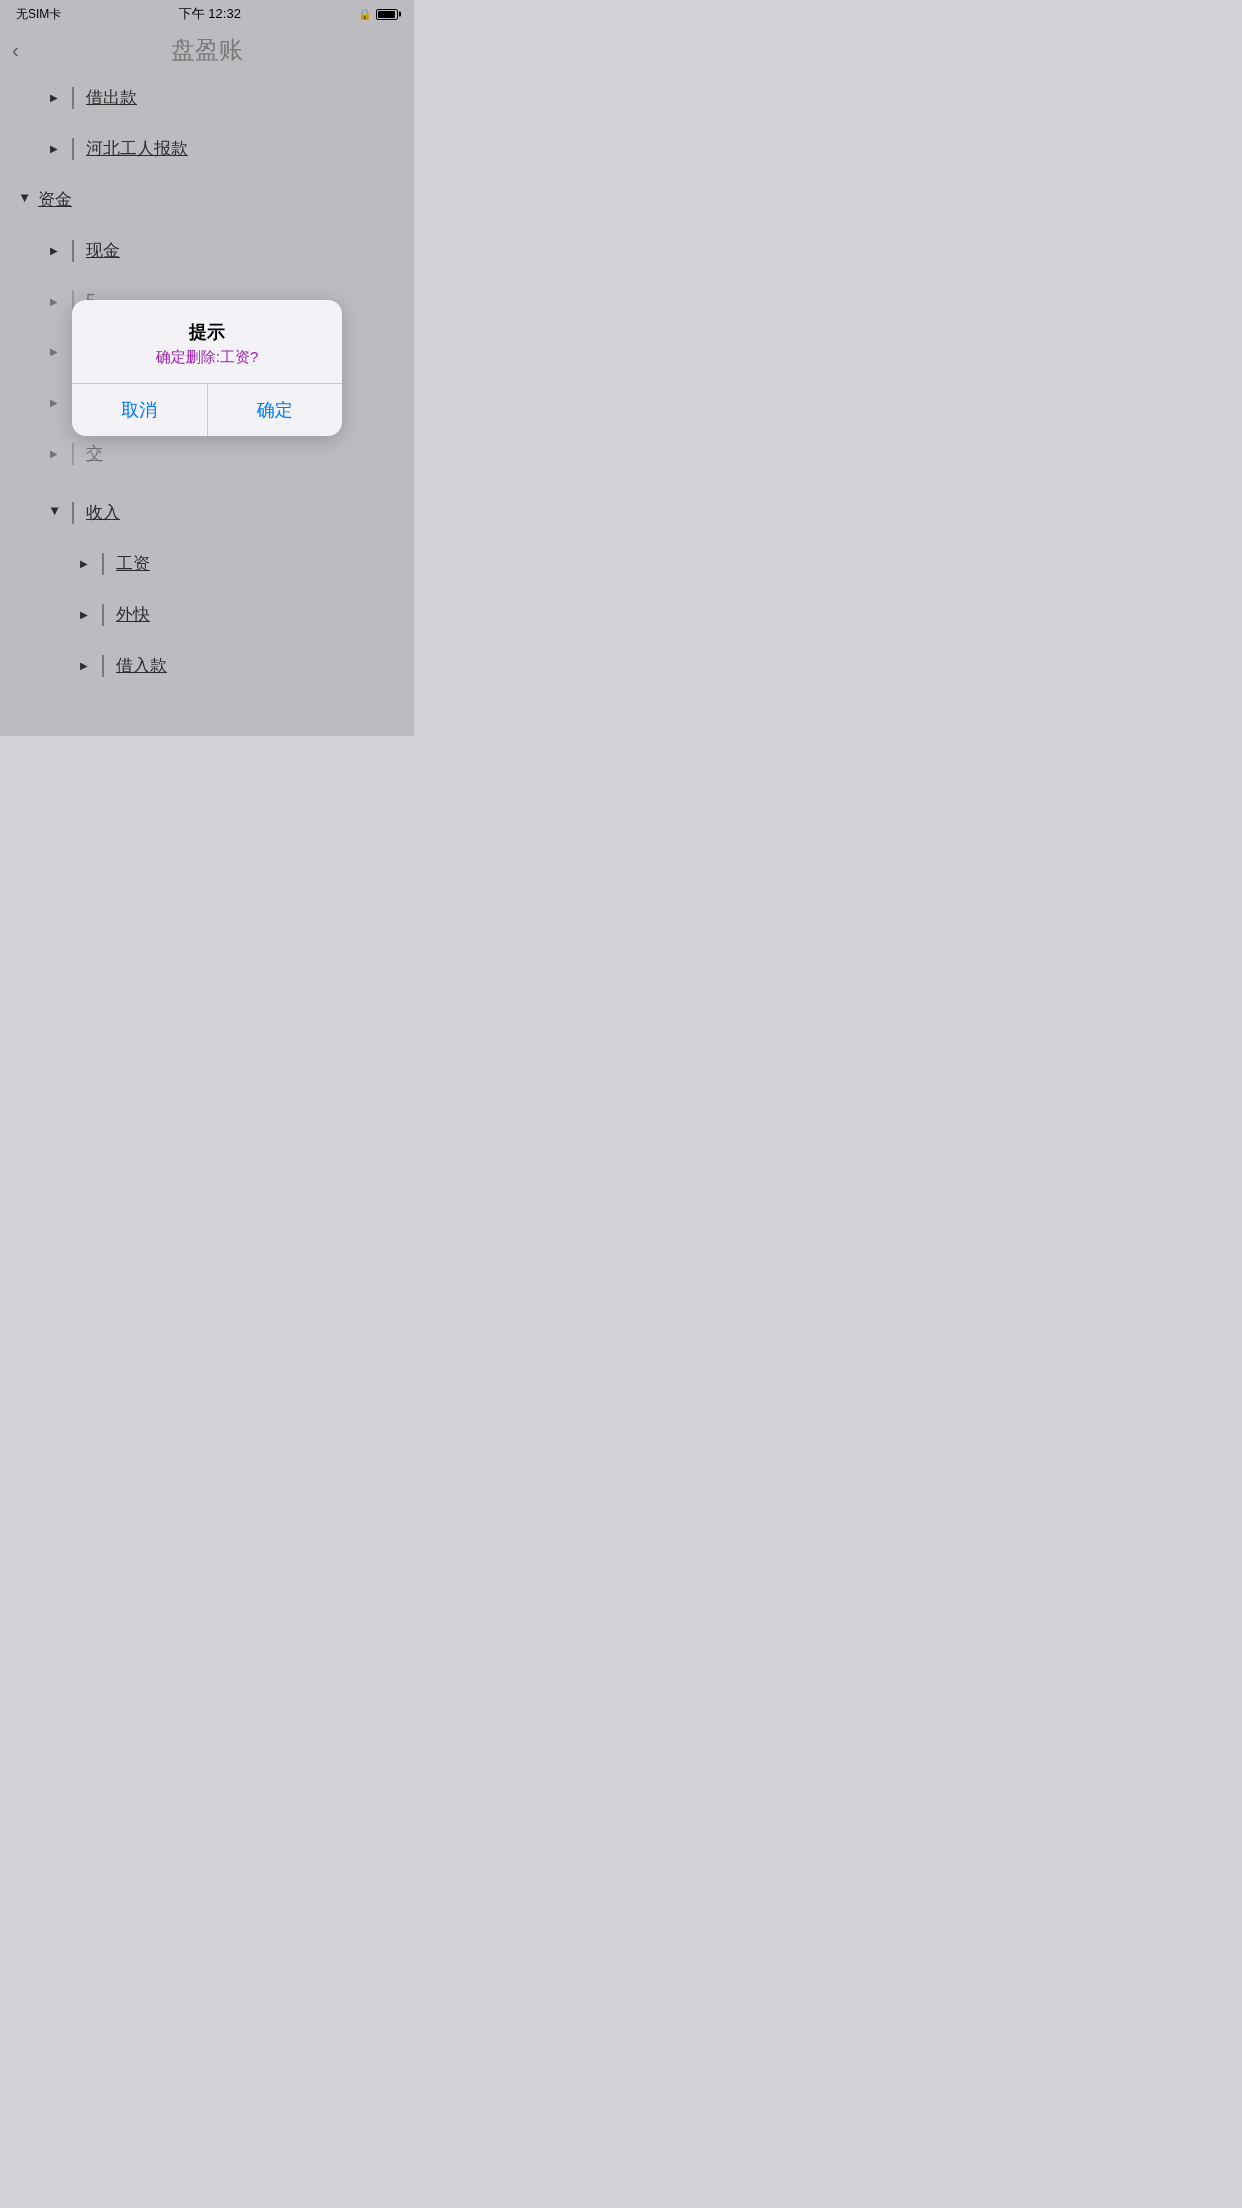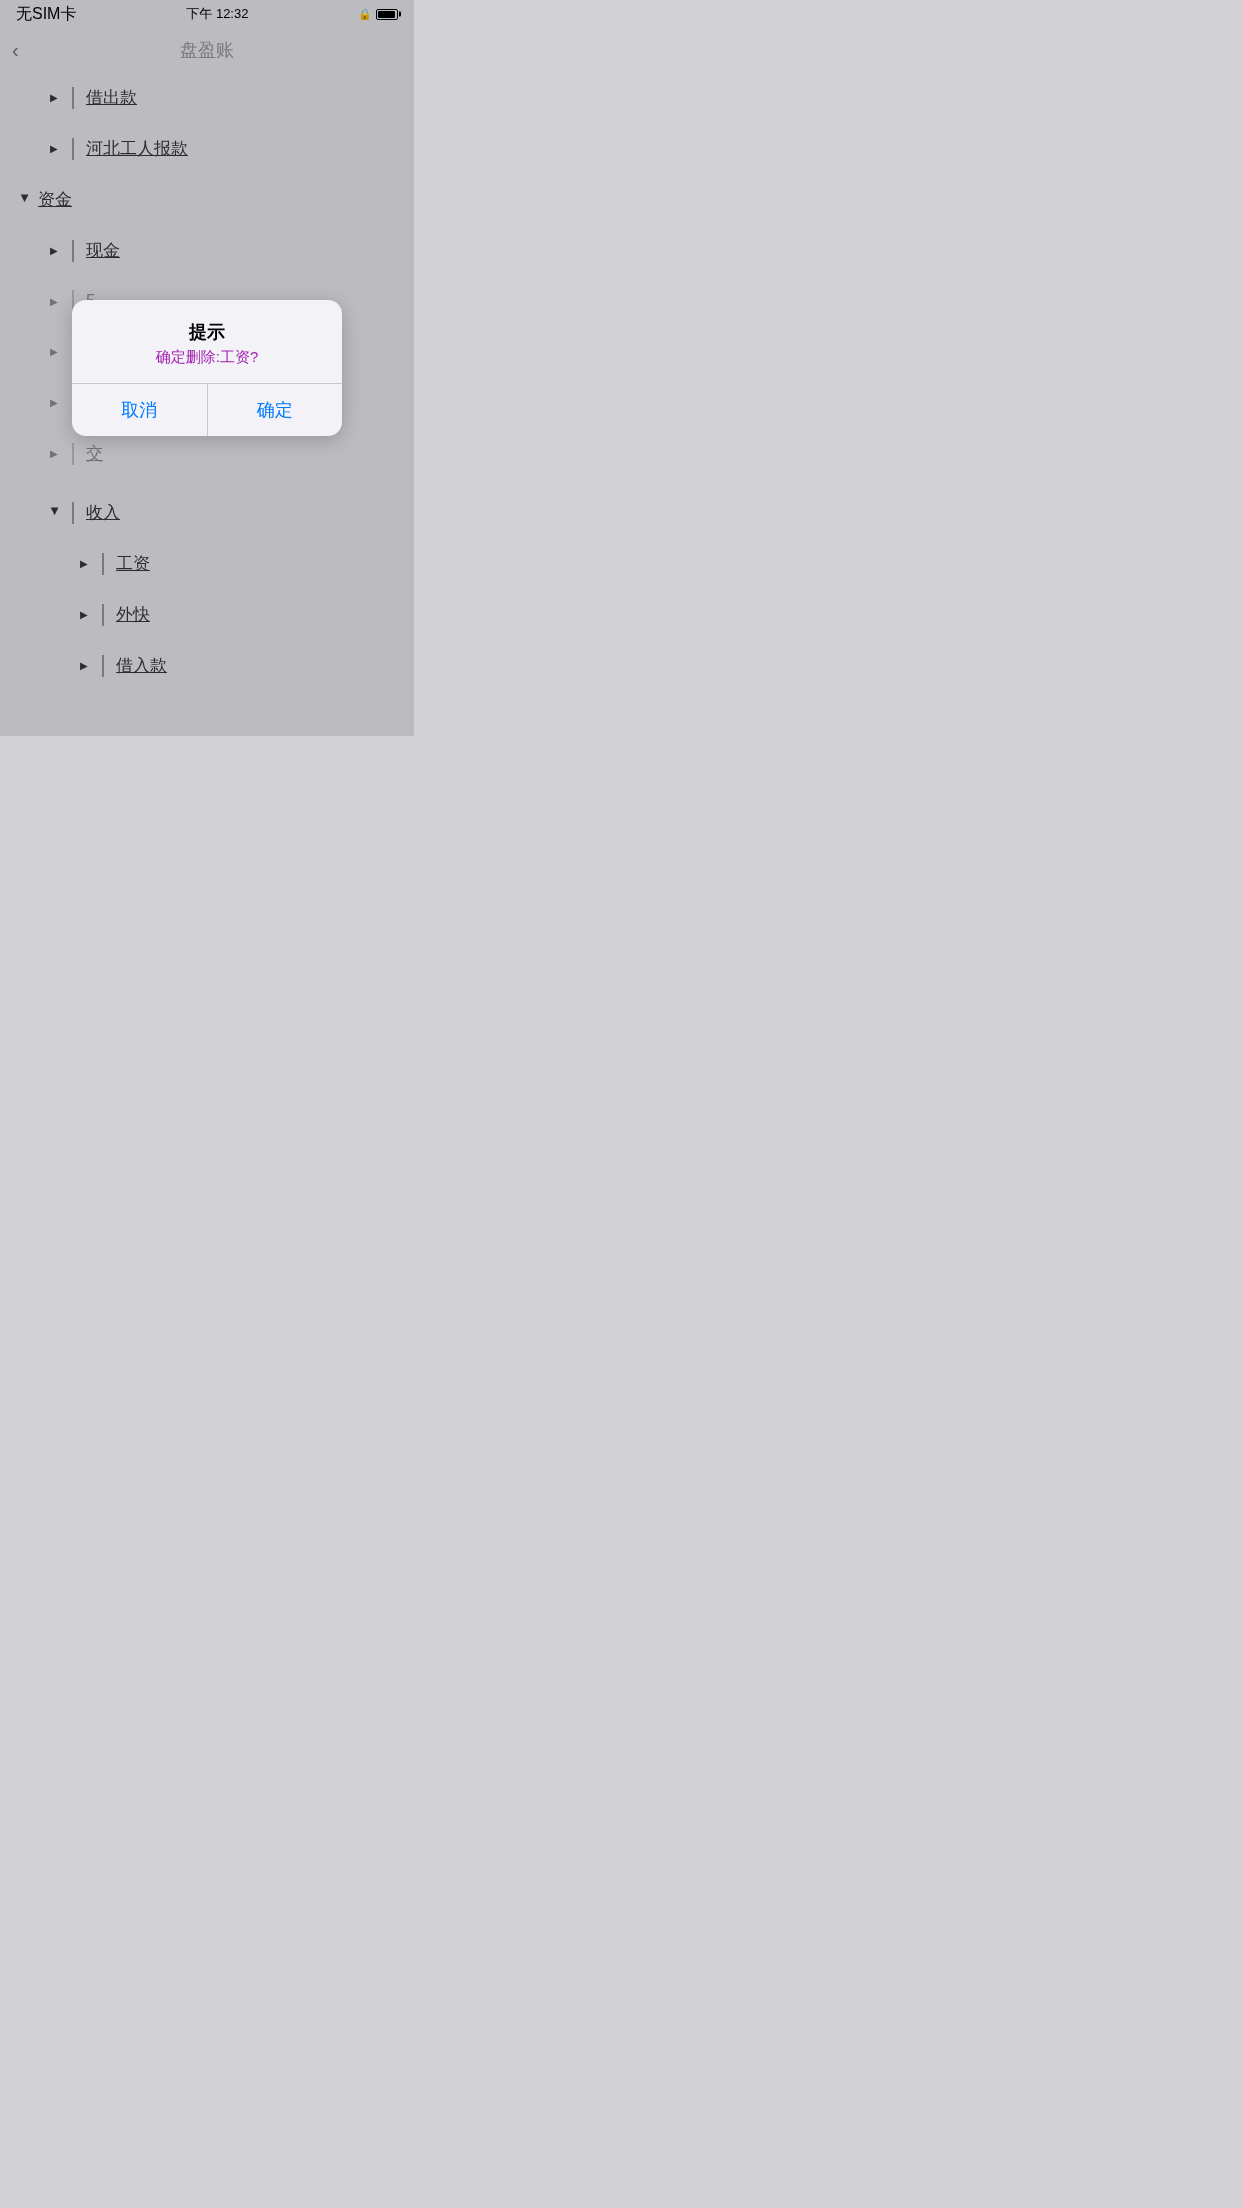--- a/index.html
+++ b/index.html
@@ -29,7 +29,7 @@
     }
 
     .status-left {
-      font-size: 16px;
+      font-size: 12px;
       color: #000;
       font-weight: 500;
     }

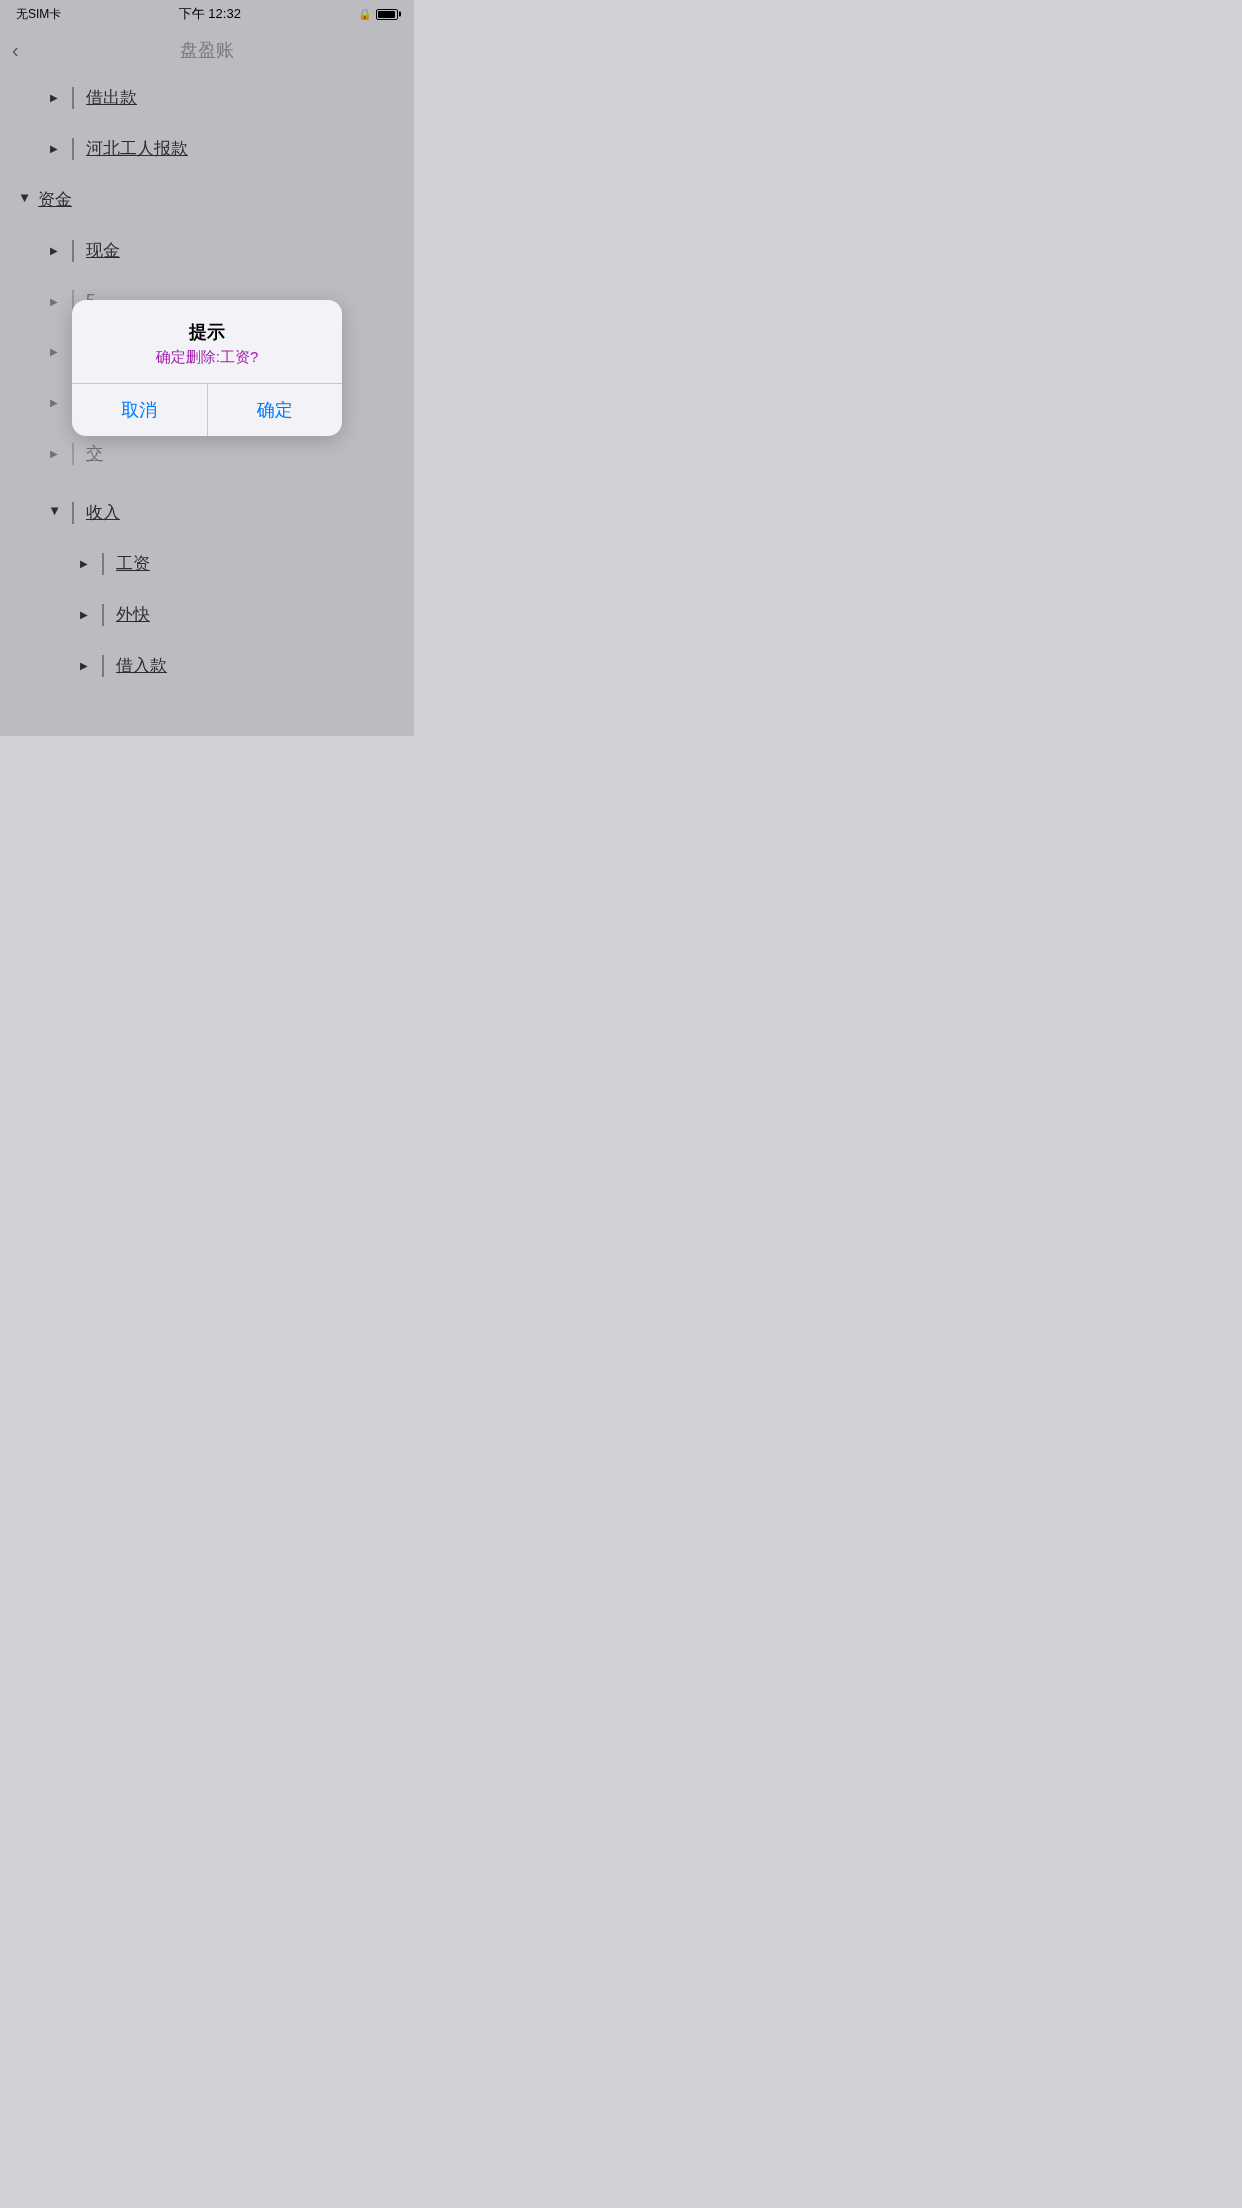--- a/index.html
+++ b/index.html
@@ -98,7 +98,7 @@
     }
 
     .nav-title {
-      font-size: 18px;
+      font-size: 24px;
       color: #888;
       font-weight: 500;
     }

